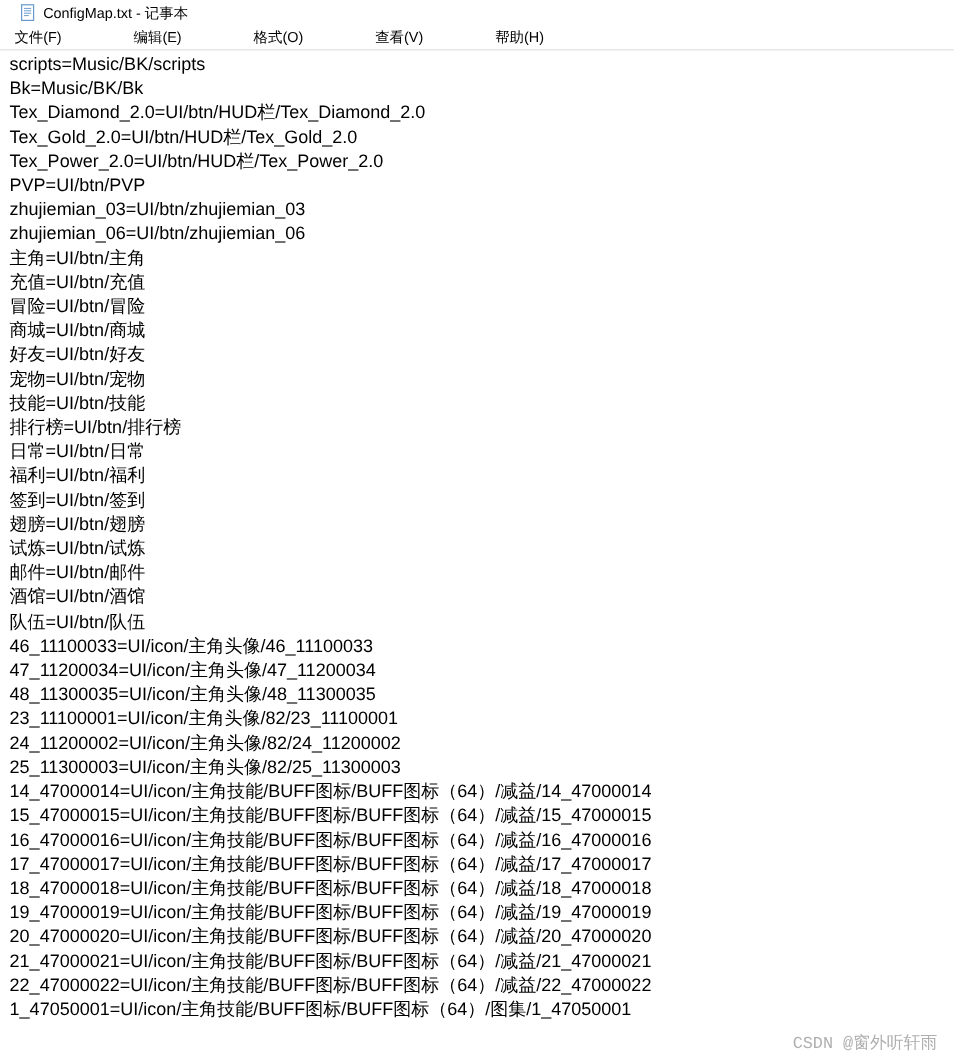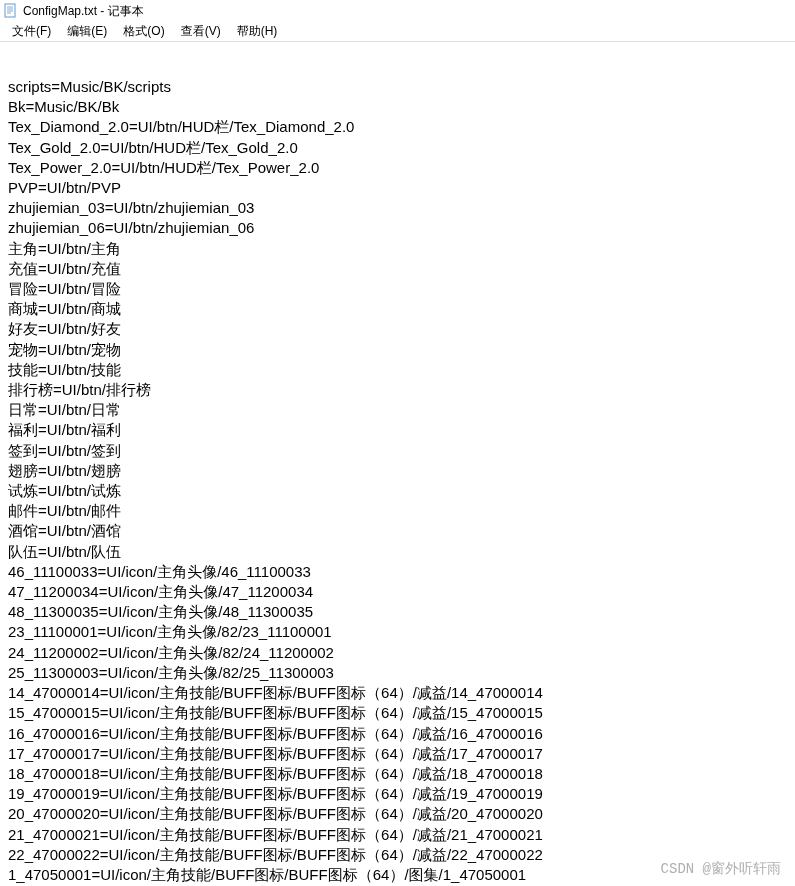--- a/index.html
+++ b/index.html
@@ -21,7 +21,7 @@
       background: #ffffff;
       display: flex;
       align-items: center;
-      padding: 2px 3px;
+      padding: 2px 16px;
       gap: 4px;
     }
     .titlebar-icon {

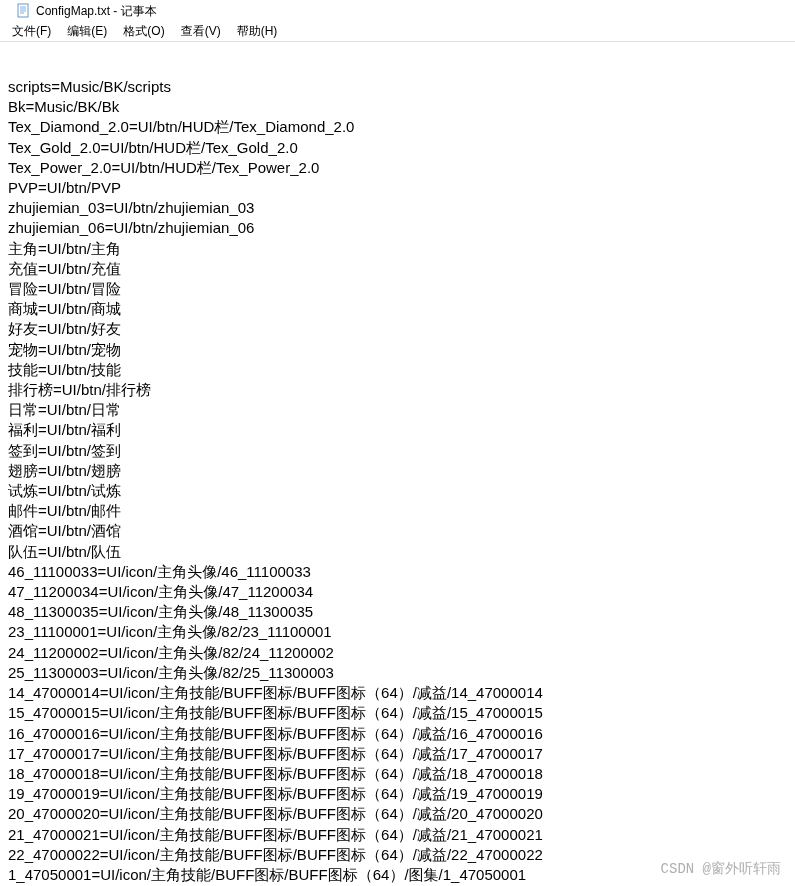--- a/index.html
+++ b/index.html
@@ -42,6 +42,7 @@
       align-items: center;
       padding: 0 4px;
       border-bottom: 1px solid #e0e0e0;
+      gap: 44px;
     }
     .menu-item {
       padding: 2px 8px;

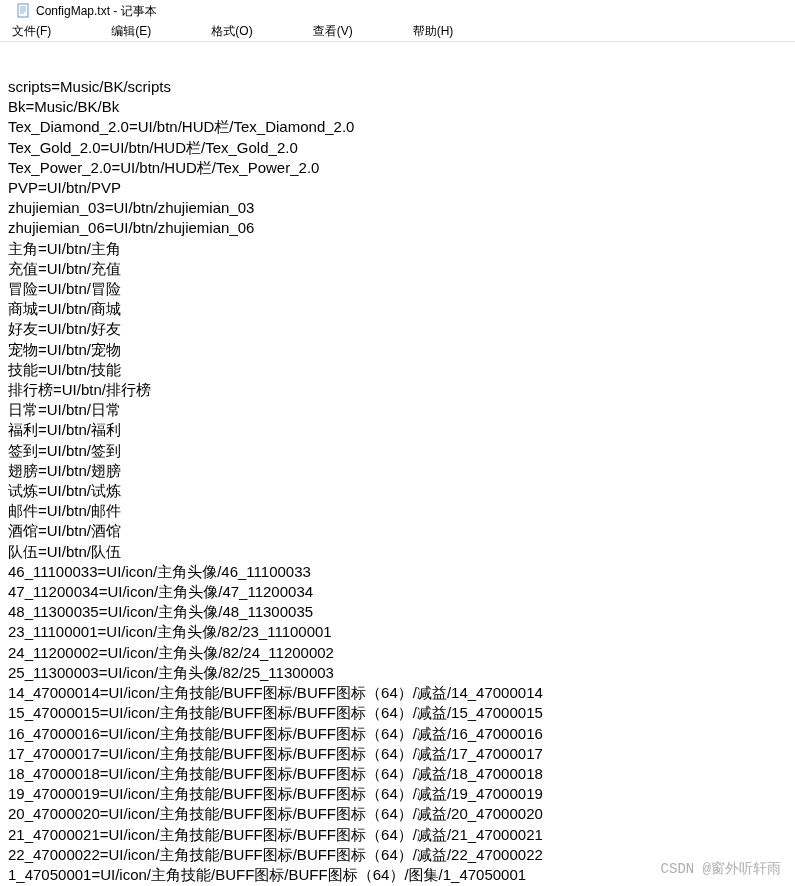--- a/index.html
+++ b/index.html
@@ -58,7 +58,6 @@
       color: #000;
       white-space: pre;
       overflow: hidden;
-      margin-top: 33px;
     }
     .content-line {
       display: block;

